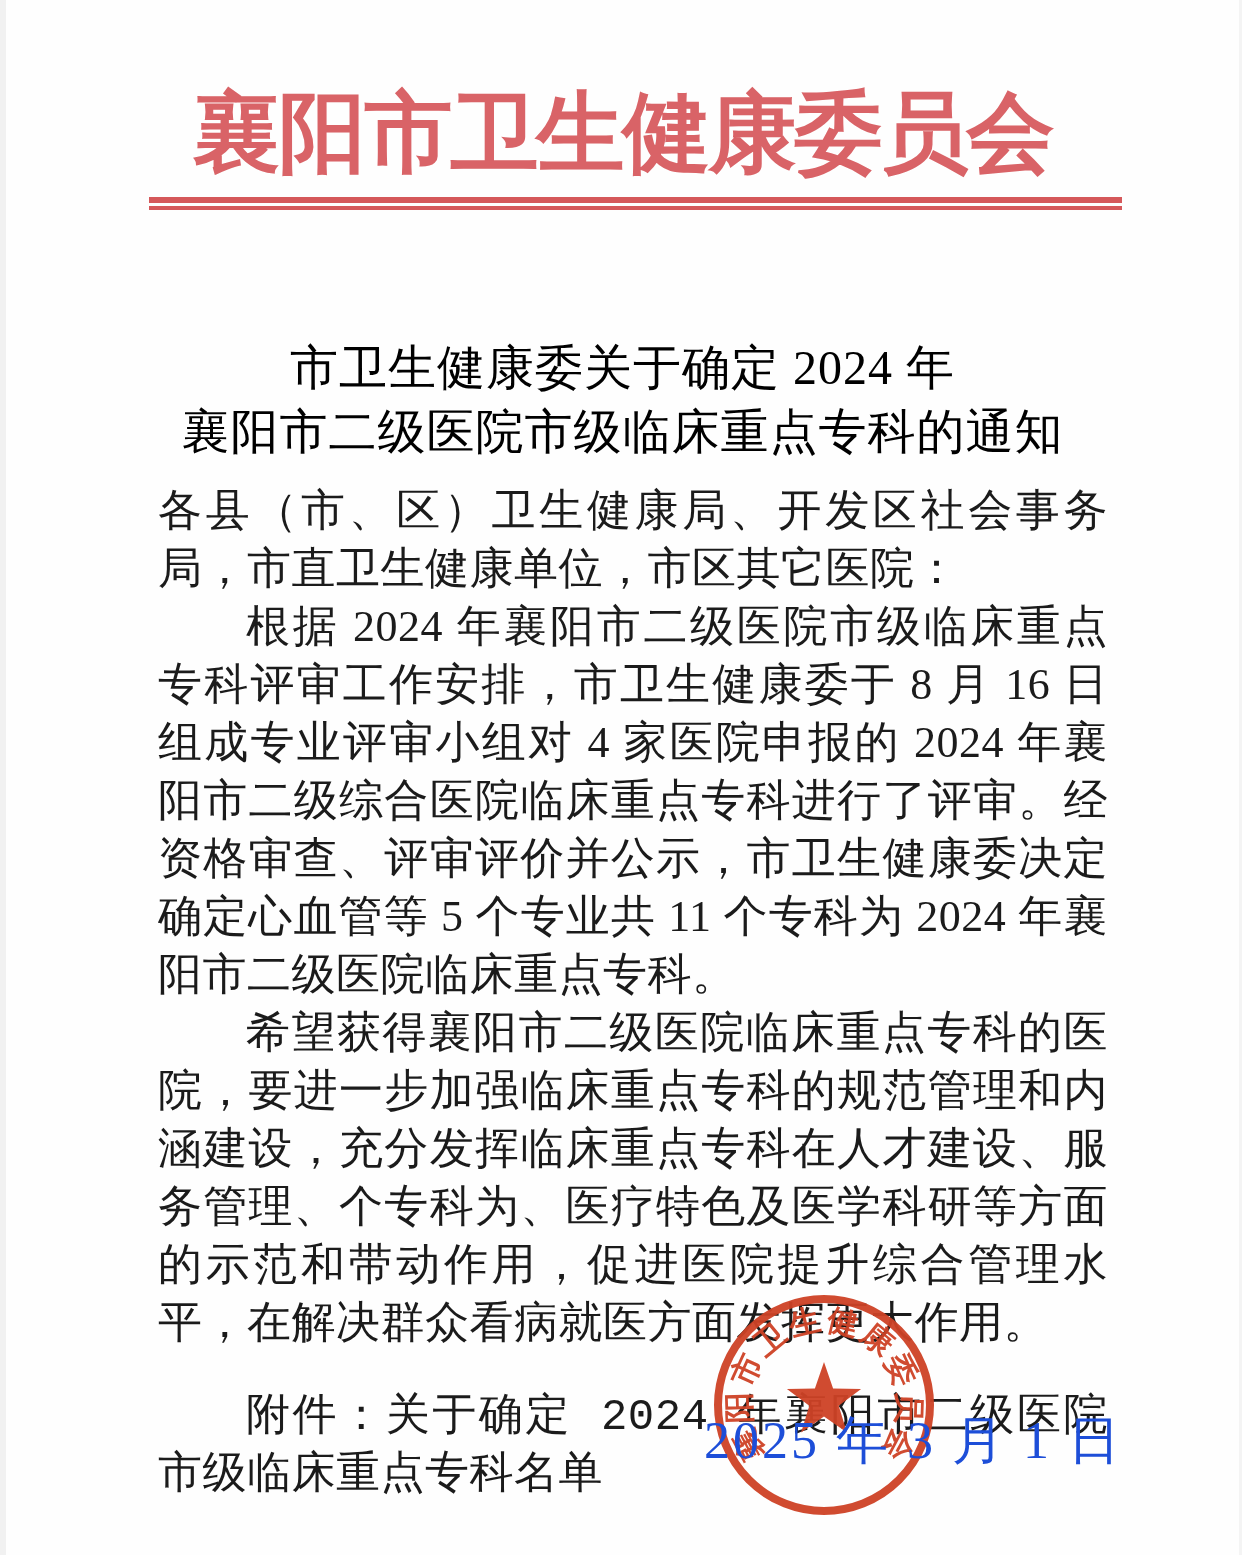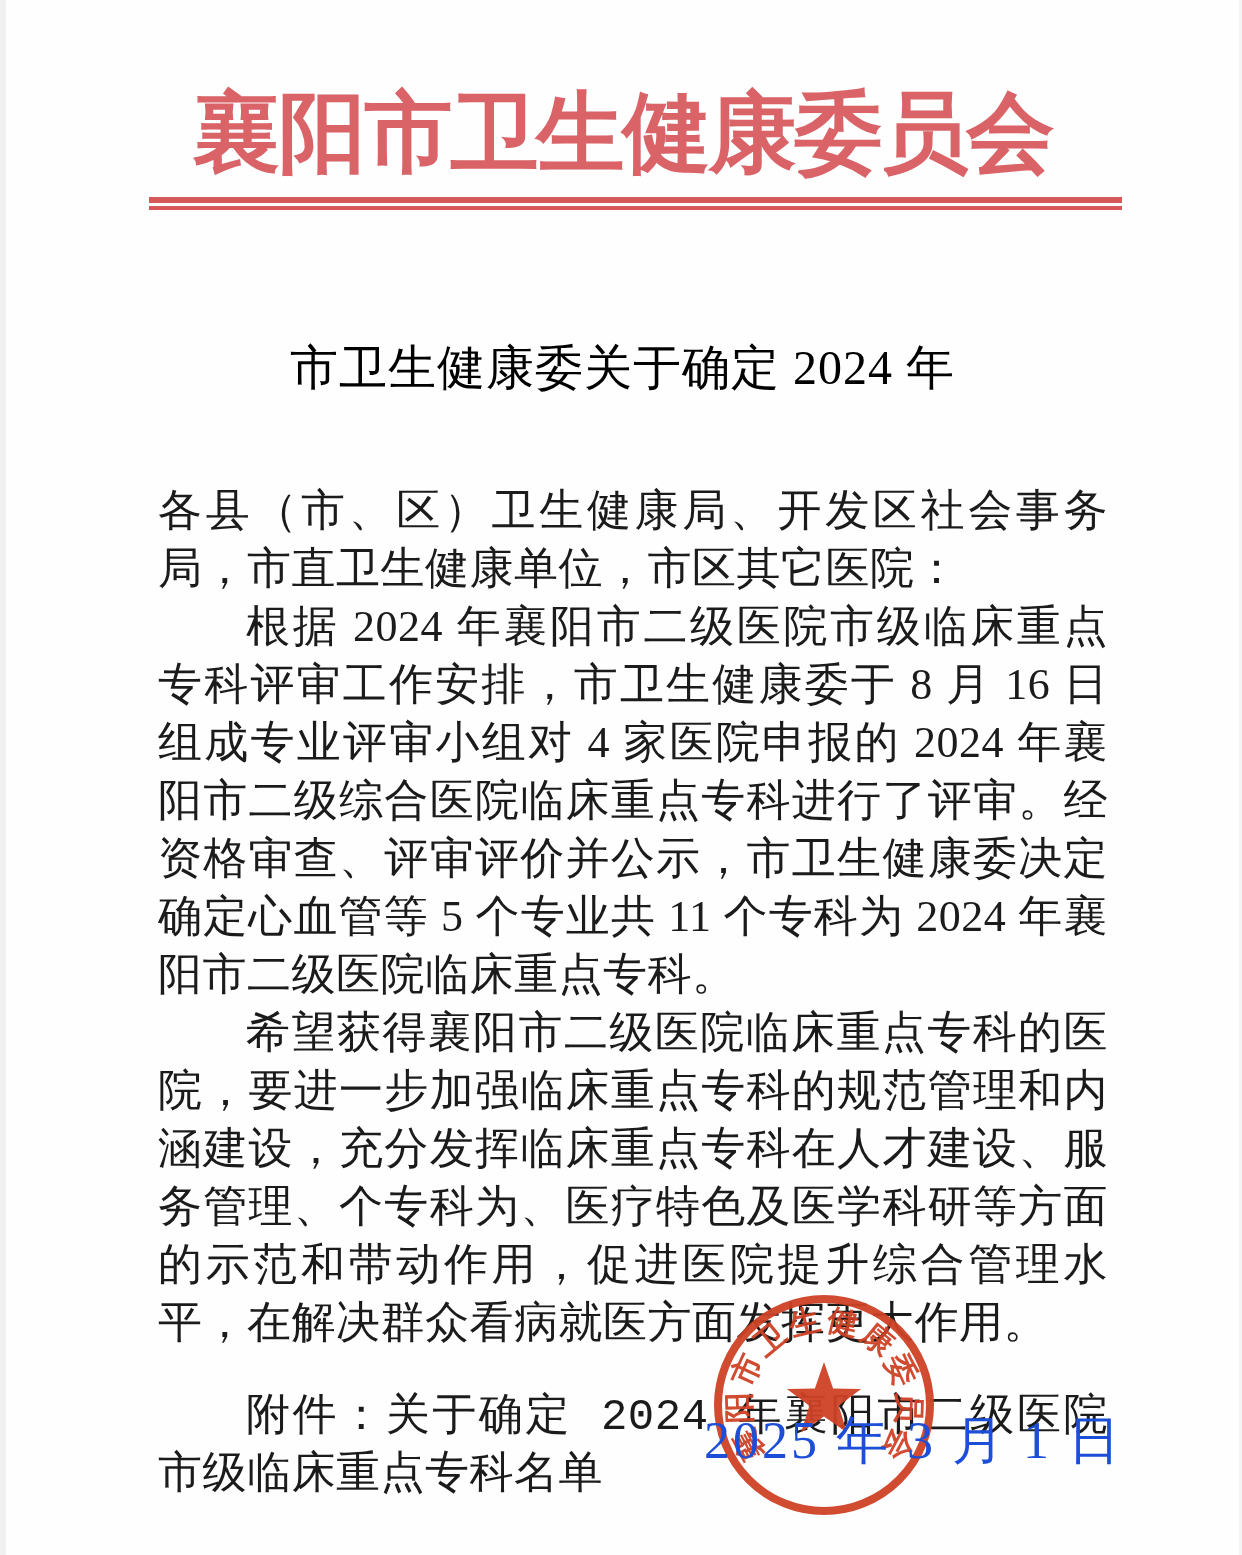--- a/index.html
+++ b/index.html
@@ -105,6 +105,7 @@
 
   <div class="doc-title">
     <div>市卫生健康委关于确定 2024  年</div>
+    <div>襄阳市二级医院市级临床重点专科的通知</div>
   </div>
 
   <div class="doc-body">

